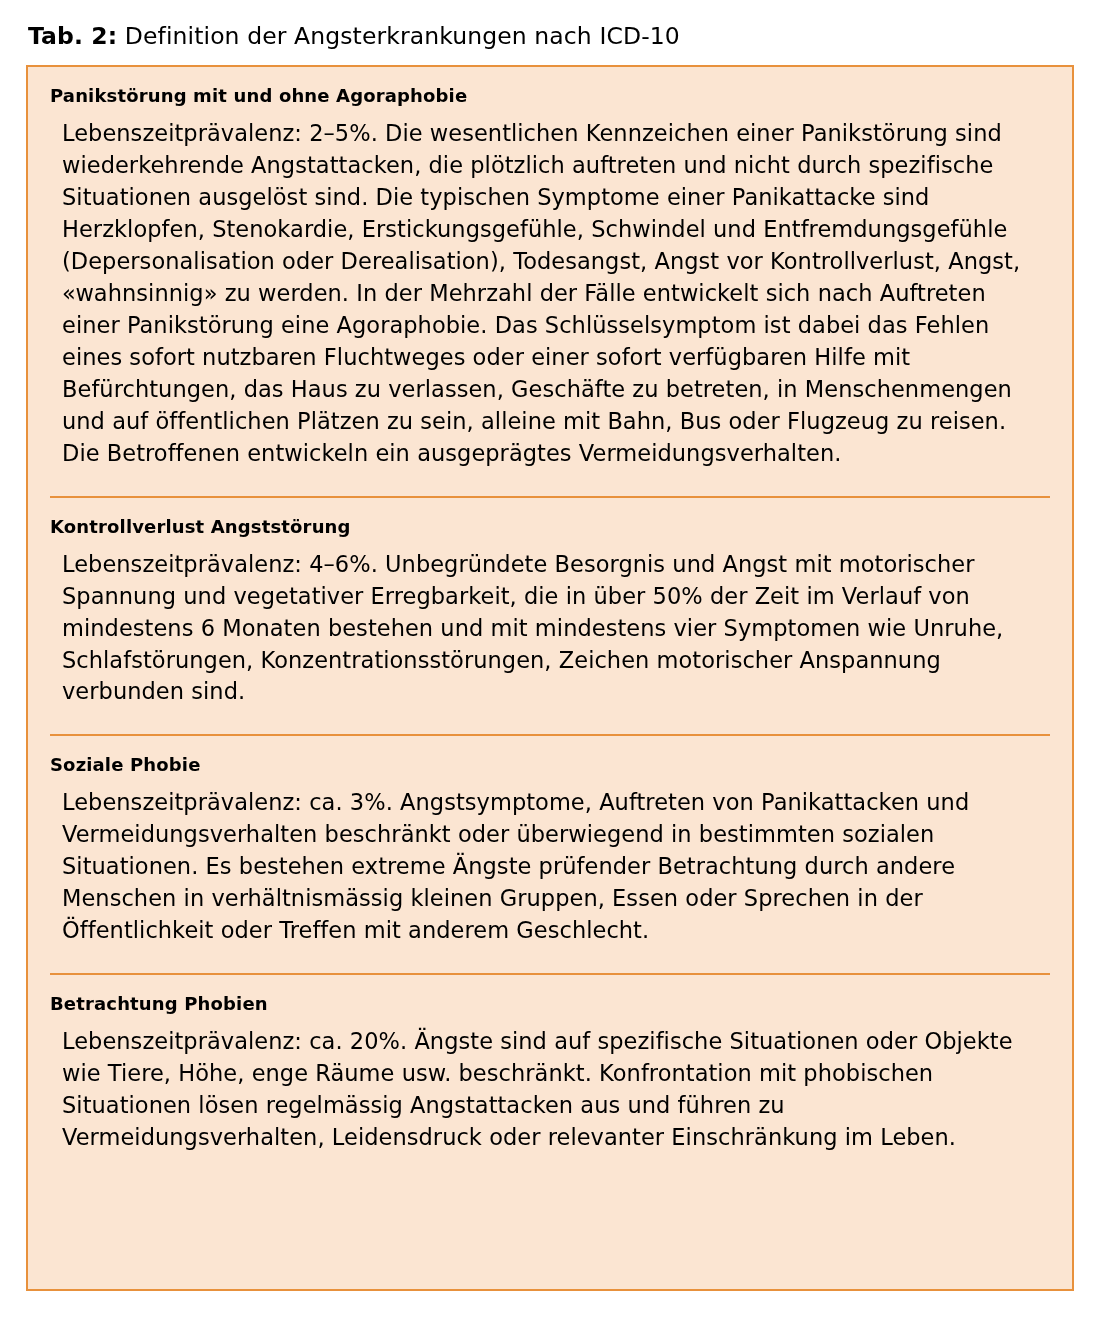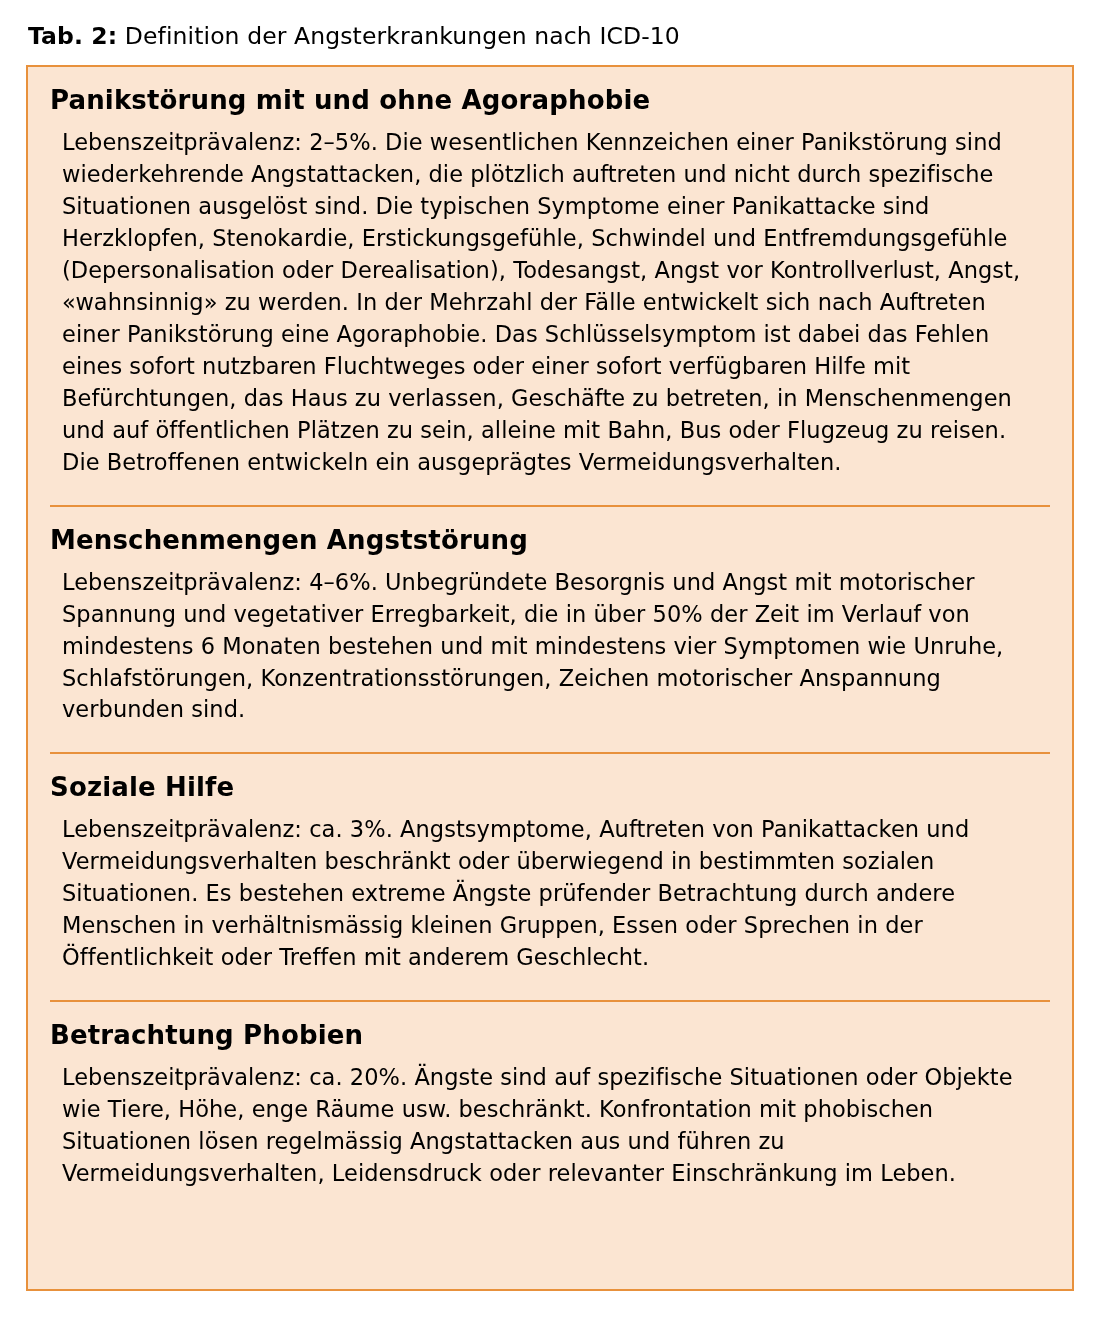--- a/index.html
+++ b/index.html
@@ -47,7 +47,7 @@
     border-top: 2.5px solid #e8913c;
   }
   .section-title {
-    font-size: 26px;
+    font-size: 18px;
     font-weight: bold;
     margin: 2px 0 12px 0;
     letter-spacing: 0.15px;

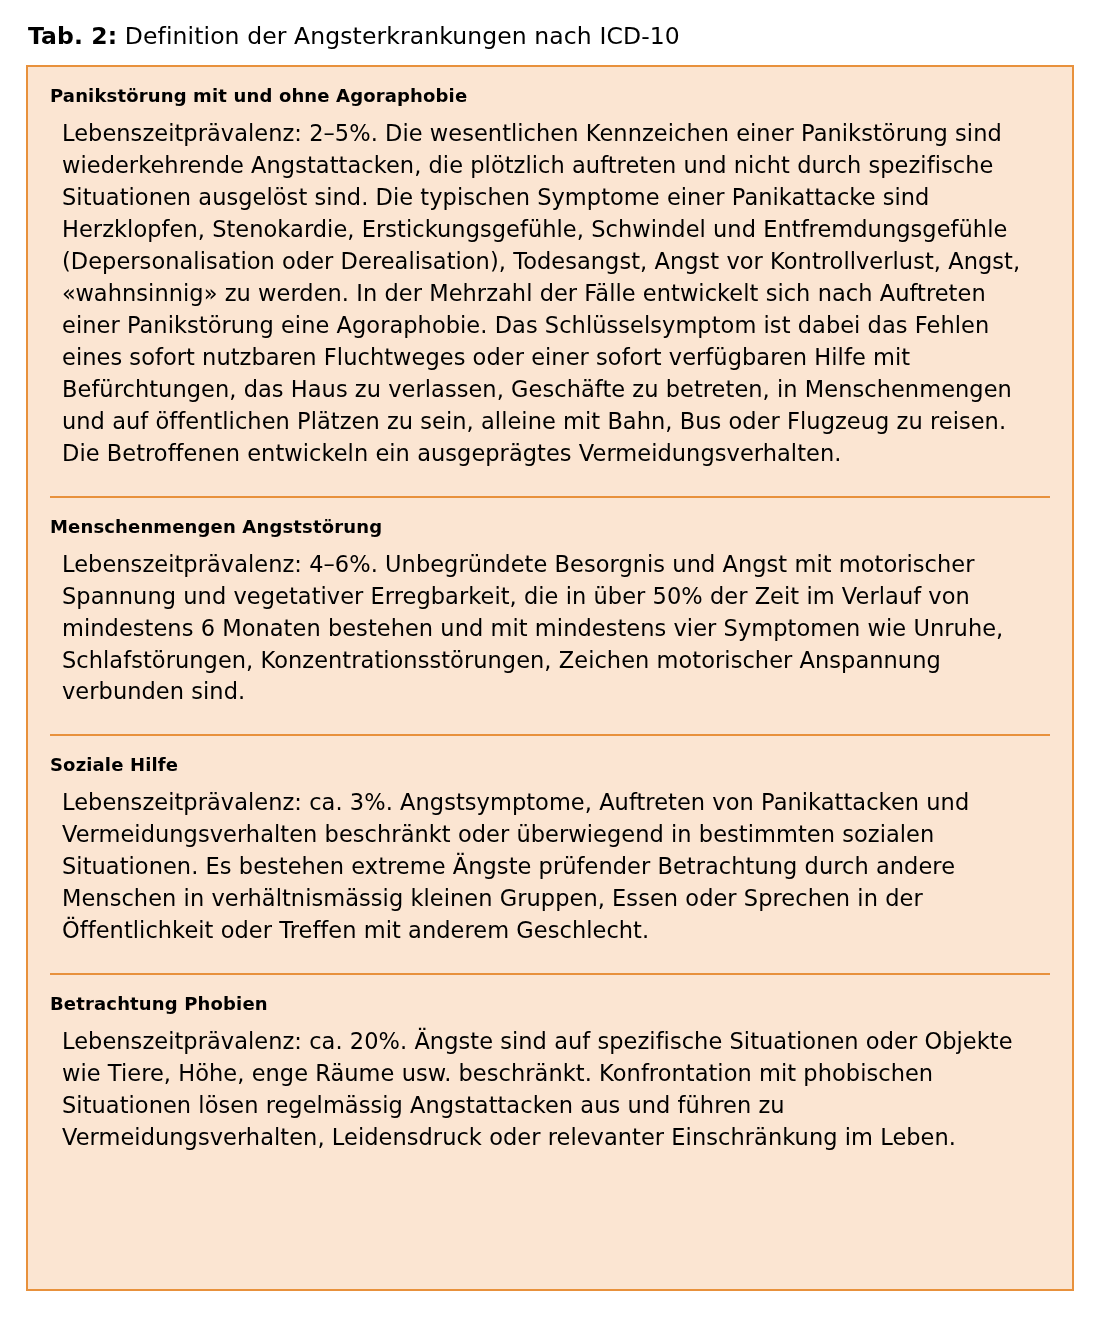--- a/index.html
+++ b/index.html
@@ -79,7 +79,7 @@
     </div>
 
     <div class="section sec-1">
-      <div class="section-title">Menschenmengen Angststörung</div>
+      <div class="section-title">Kontrollverlust Angststörung</div>
       <p class="section-body">Lebenszeitprävalenz: 4–6%. Unbegründete Besorgnis und Angst mit motorischer Spannung und vegetativer Erregbarkeit, die in über 50% der Zeit im Verlauf von mindestens 6 Monaten bestehen und mit mindestens vier Symptomen wie Unruhe, Schlafstörungen, Konzentrationsstörungen, Zeichen motorischer Anspannung verbunden sind.</p>
     </div>
 

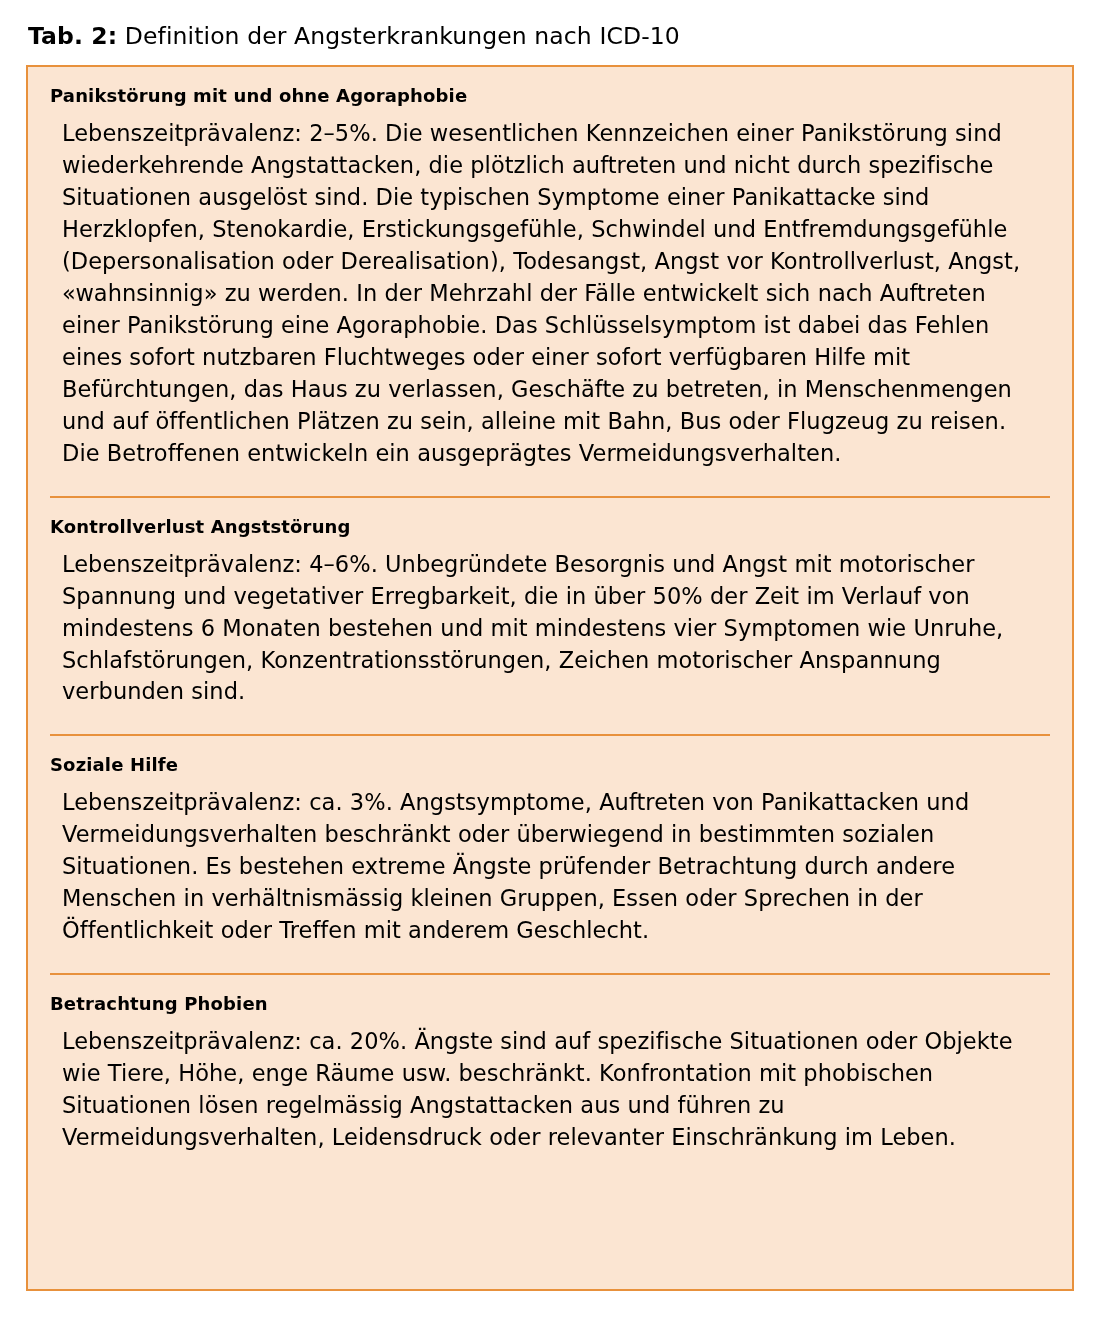--- a/index.html
+++ b/index.html
@@ -84,7 +84,7 @@
     </div>
 
     <div class="section sec-2">
-      <div class="section-title">Soziale Hilfe</div>
+      <div class="section-title">Soziale Phobie</div>
       <p class="section-body">Lebenszeitprävalenz: ca. 3%. Angstsymptome, Auftreten von Panikattacken und Vermeidungsverhalten beschränkt oder überwiegend in bestimmten sozialen Situationen. Es bestehen extreme Ängste prüfender Betrachtung durch andere Menschen in verhältnismässig kleinen Gruppen, Essen oder Sprechen in der Öffentlichkeit oder Treffen mit anderem Geschlecht.</p>
     </div>
 

